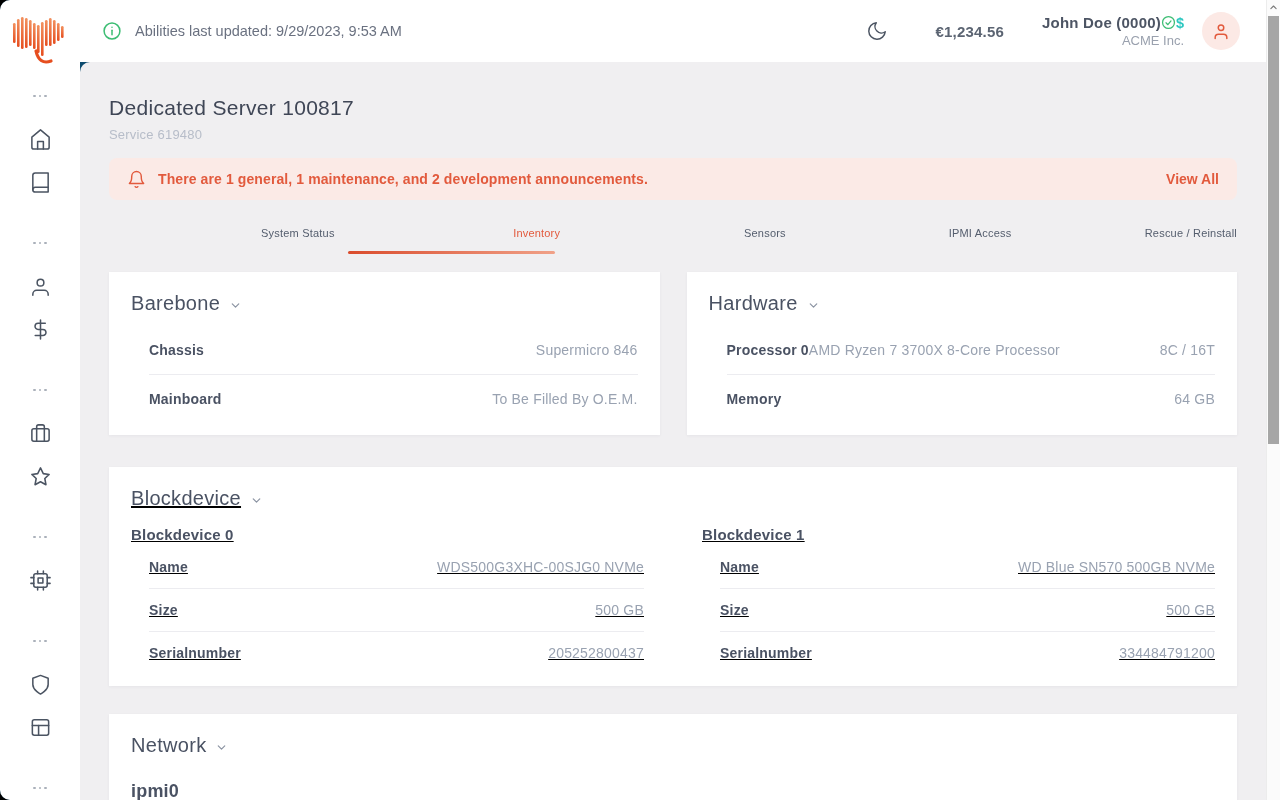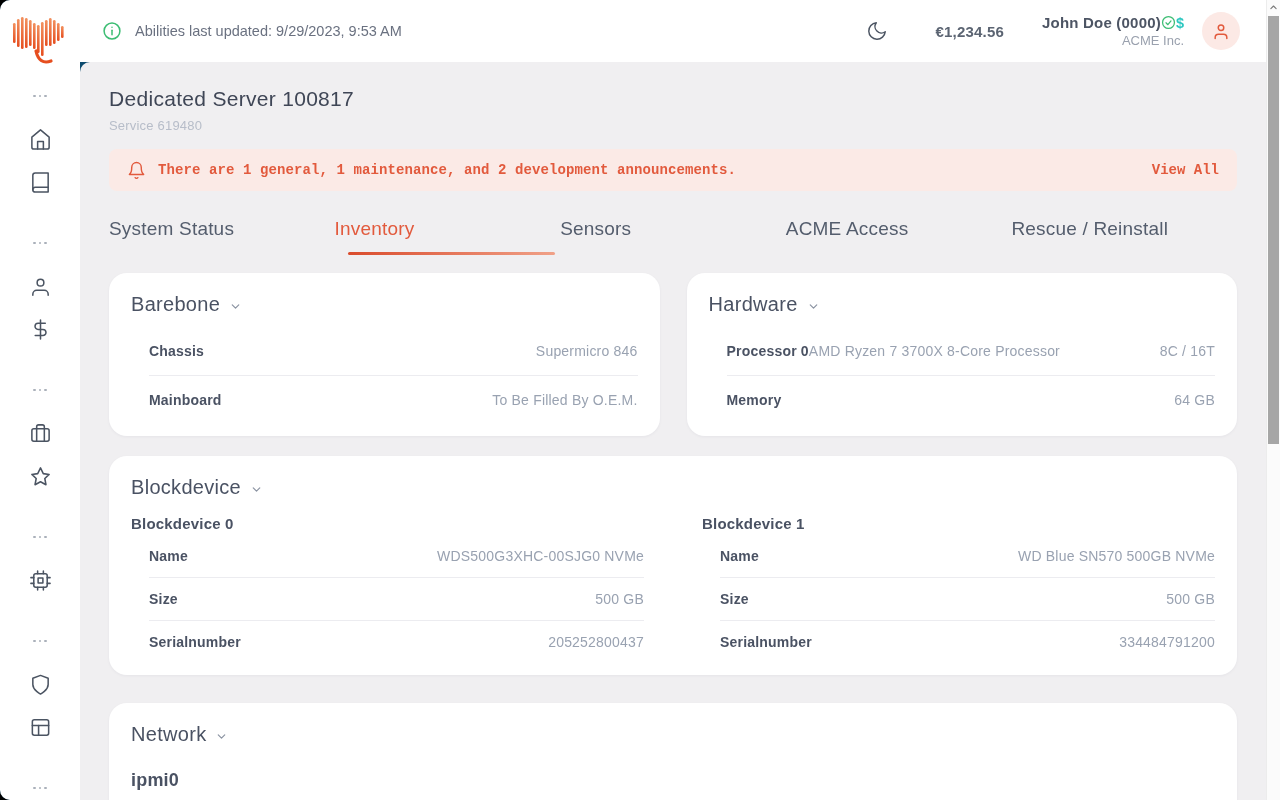--- a/index.html
+++ b/index.html
@@ -41,7 +41,7 @@
   .avatar{width:38px; height:38px; border-radius:50%; background:var(--avatar-bg); margin-left:18px; display:flex; align-items:center; justify-content:center; color:var(--accent); cursor:pointer; flex-shrink:0;}
 
   
-  .content{flex:1; background:var(--page-bg); border-top-left-radius:10px; padding:0 29px; overflow:hidden;}
+  .content{flex:1; background:var(--page-bg); border-top-left-radius:10px; padding:9px 29px; overflow:hidden;}
   .page-title{margin-top:25px; font-size:21px; font-weight:500; color:var(--heading); letter-spacing:.3px;}
   .page-subtitle{margin-top:7px; font-size:13px; color:var(--muted); letter-spacing:.2px;}
 

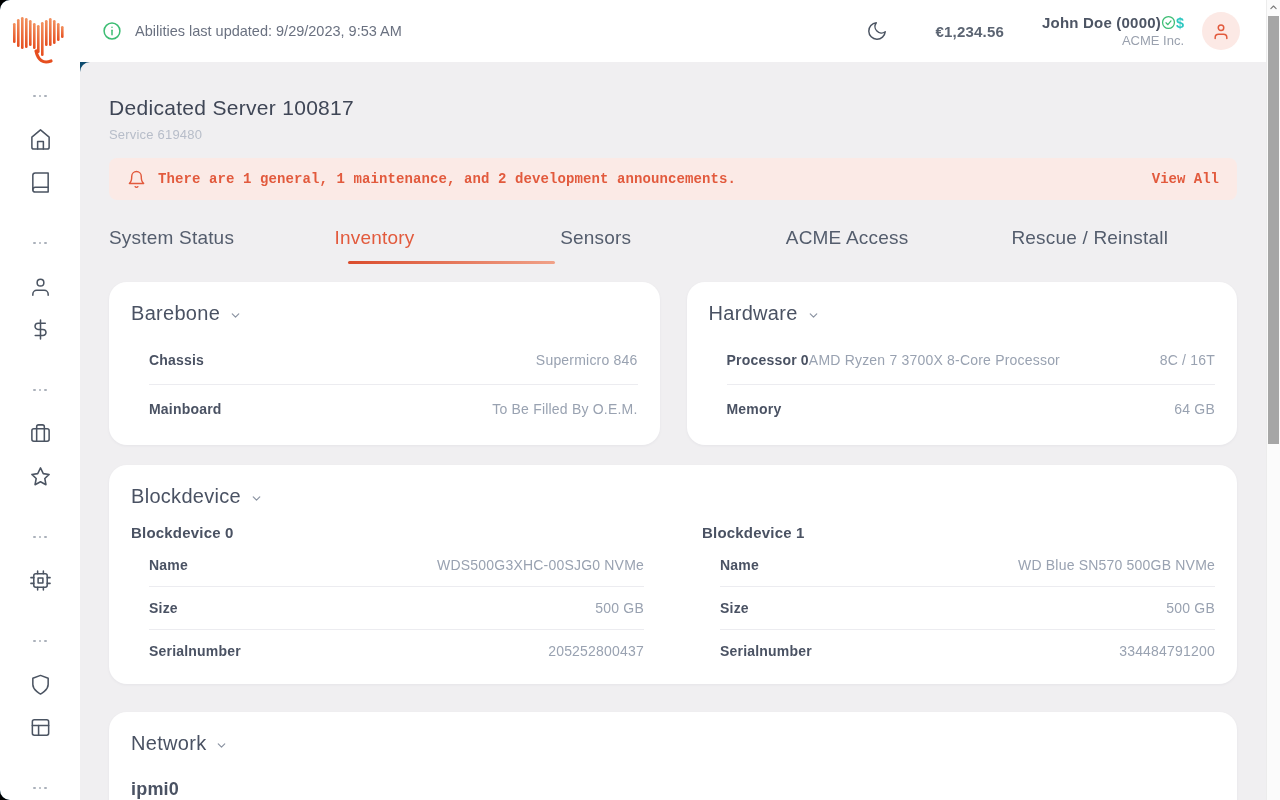--- a/index.html
+++ b/index.html
@@ -45,7 +45,7 @@
   .page-title{margin-top:25px; font-size:21px; font-weight:500; color:var(--heading); letter-spacing:.3px;}
   .page-subtitle{margin-top:7px; font-size:13px; color:var(--muted); letter-spacing:.2px;}
 
-  .banner{margin-top:16px; height:42px; border-radius:8px; background:var(--banner-bg); display:flex; align-items:center; padding:0 18px; gap:12px;font-family:Liberation Mono, monospace;}
+  .banner{margin-top:16px; height:42px; border-radius:8px; background:var(--banner-bg); display:flex; align-items:center; padding:0 18px; gap:12px;}
   .banner-bell{color:var(--accent); display:flex; flex-shrink:0;}
   .banner-text{font-size:14px; font-weight:700; color:var(--accent); letter-spacing:.1px;}
   .banner-action{margin-left:auto; font-size:14px; font-weight:700; color:var(--accent); cursor:pointer;}

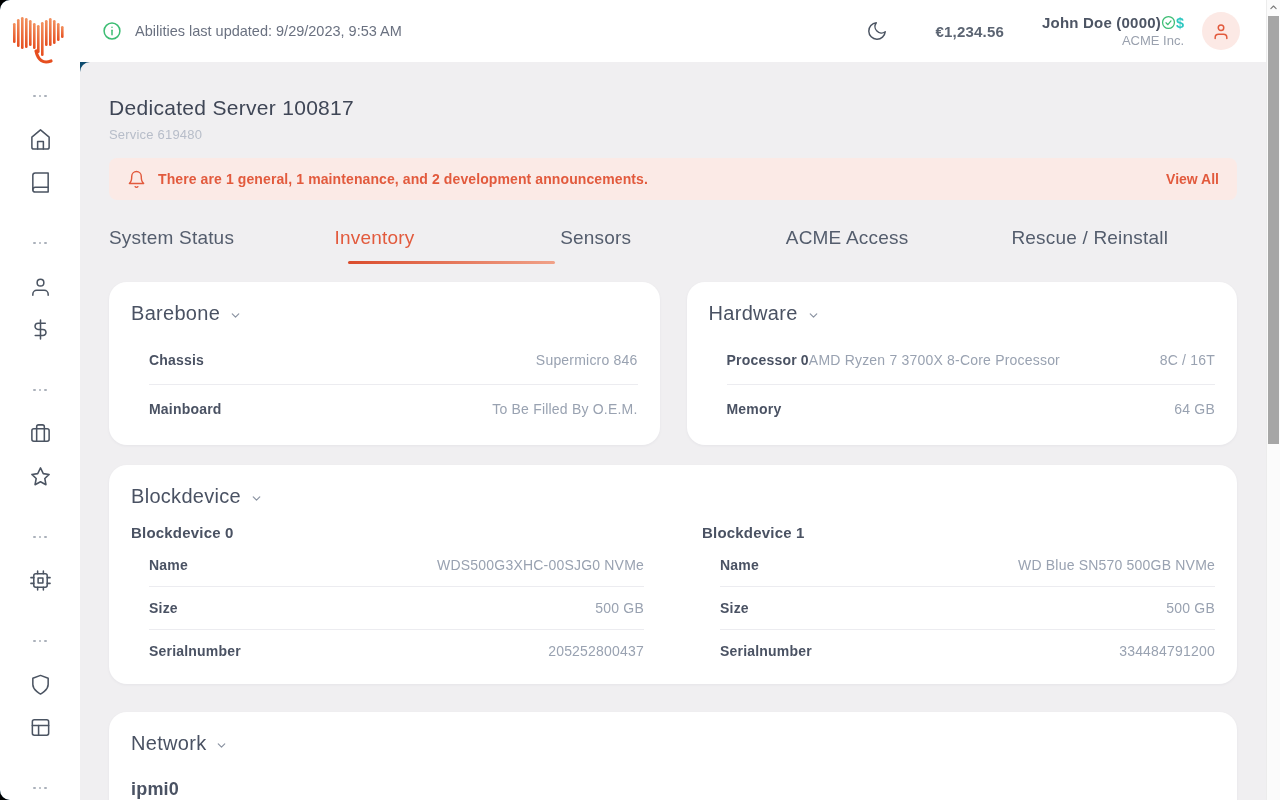--- a/index.html
+++ b/index.html
@@ -51,7 +51,7 @@
   .banner-action{margin-left:auto; font-size:14px; font-weight:700; color:var(--accent); cursor:pointer;}
 
   .tabs{margin-top:16px; display:flex;}
-  .tab{flex:1; text-align:left; padding:11px 0 15px; font-size:19px; color:#545d6d; position:relative; cursor:pointer; letter-spacing:.2px;}
+  .tab{flex:1; text-align:right; padding:11px 0 15px; font-size:11px; color:#545d6d; position:relative; cursor:pointer; letter-spacing:.2px;}
   .tab.active{color:var(--accent);}
   .tab.active::after{content:''; position:absolute; left:13px; right:5px; bottom:0; height:3px; border-radius:3px;
     background:linear-gradient(90deg,#da4c2d,#f0a188);}

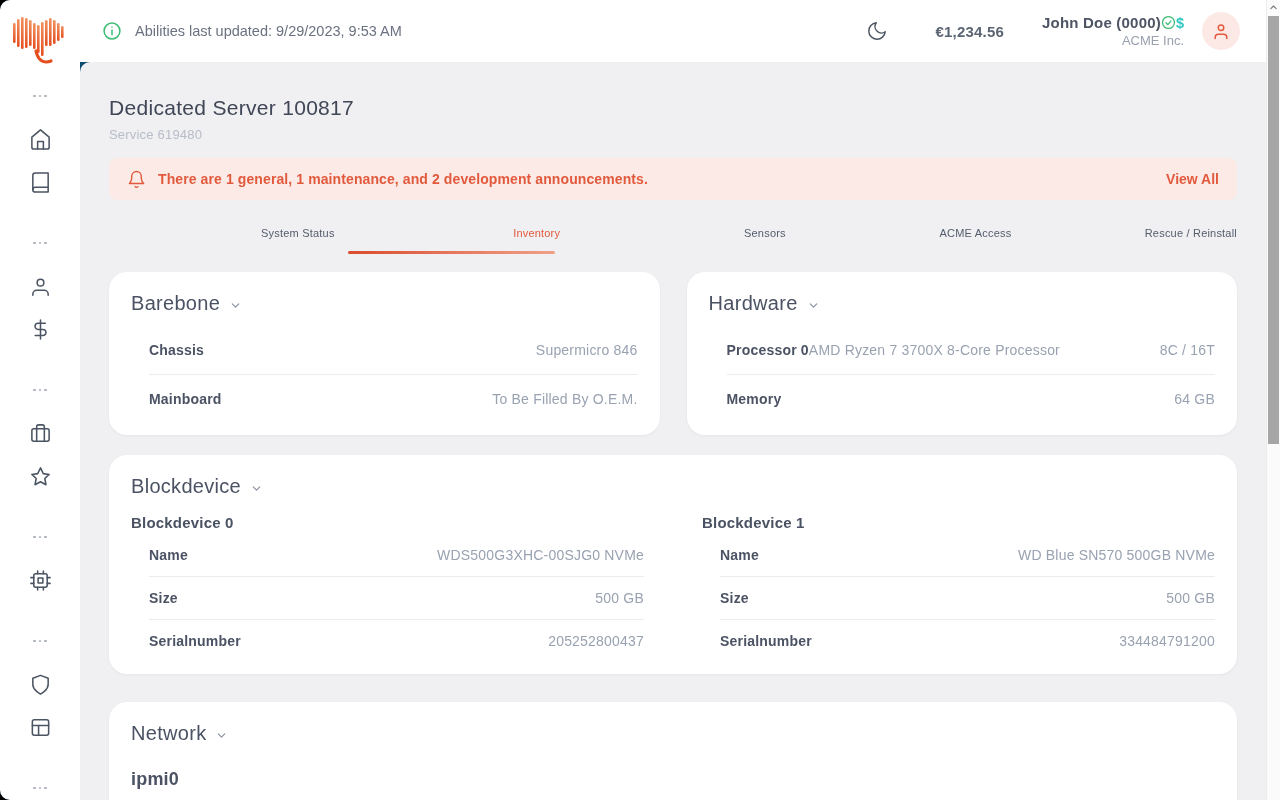--- a/index.html
+++ b/index.html
@@ -277,7 +277,7 @@
         <div class="tab">System Status</div>
         <div class="tab active">Inventory</div>
         <div class="tab">Sensors</div>
-        <div class="tab">ACME Access</div>
+        <div class="tab">IPMI Access</div>
         <div class="tab">Rescue / Reinstall</div>
       </div>
 

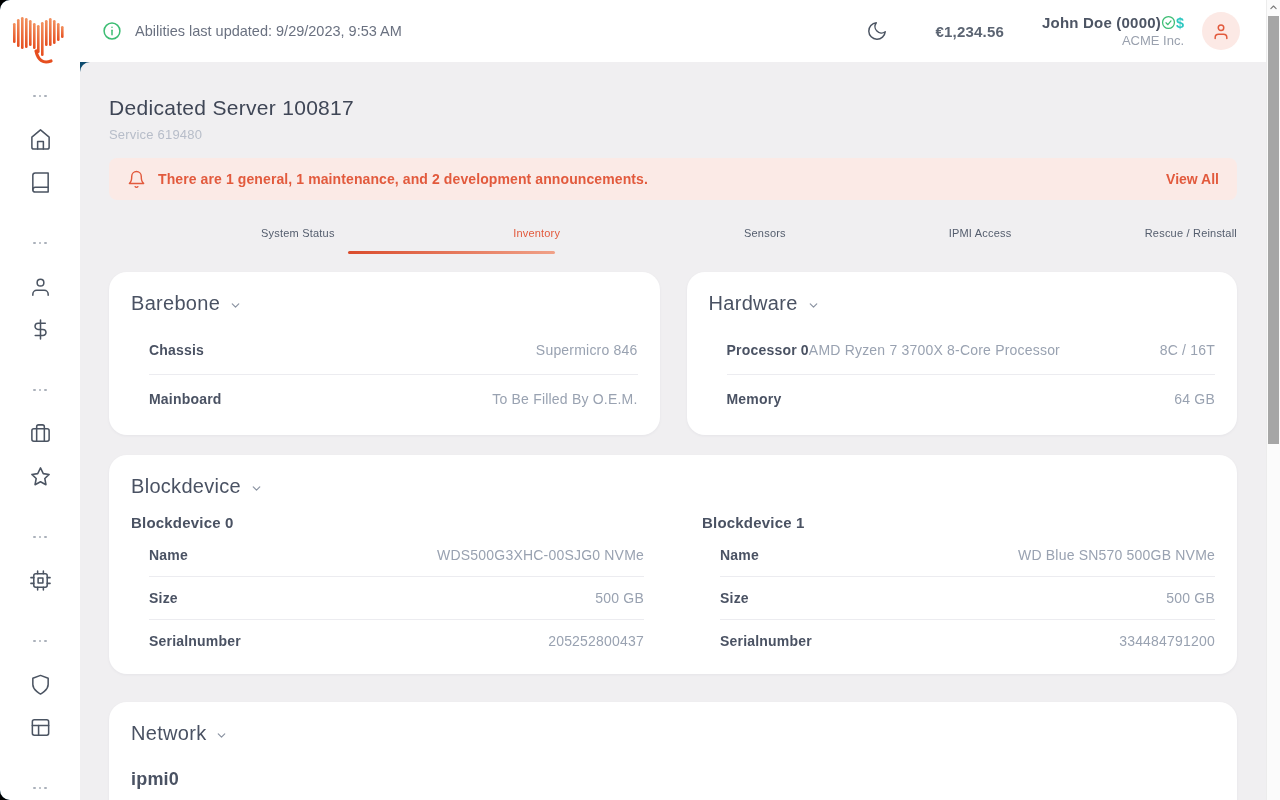--- a/index.html
+++ b/index.html
@@ -57,7 +57,7 @@
     background:linear-gradient(90deg,#da4c2d,#f0a188);}
 
   .cards-row{margin-top:18px; display:grid; grid-template-columns:1fr 1fr; gap:27px;}
-  .card{background:var(--card-bg); border-radius:18px; padding:20px 22px 12px; box-shadow:0 1px 3px rgba(45,45,70,.05);}
+  .card{background:var(--card-bg); border-radius:0; padding:20px 22px 12px; box-shadow:0 1px 3px rgba(45,45,70,.05);}
   .card-title{display:flex; align-items:center; gap:9px; font-size:20px; font-weight:500; color:var(--label); letter-spacing:.3px; cursor:pointer;}
   .chevron-icon{color:#8b93a2; display:flex; margin-top:3px;}
   .rows{margin:10px 0 0 18px;}

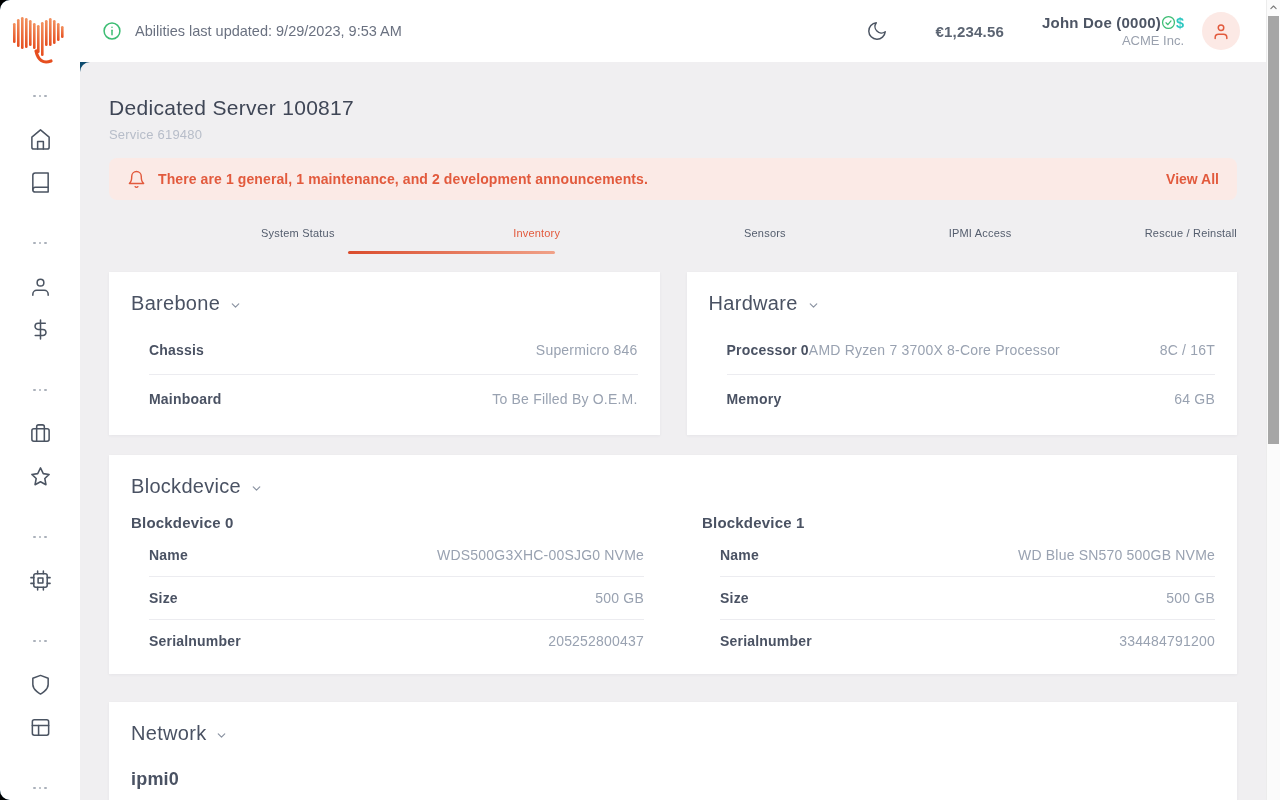--- a/index.html
+++ b/index.html
@@ -67,7 +67,7 @@
   .val{font-size:14px; color:var(--value); letter-spacing:.2px;}
   .mid{flex:1; text-align:left; font-size:14px; color:var(--value); letter-spacing:.2px;}
 
-  .wide{margin-top:20px;}
+  .wide{margin-top:32px;text-decoration:underline;}
   .bd-grid{display:grid; grid-template-columns:1fr 1fr; column-gap:58px; margin-top:16px;}
   .bd-head{font-size:15px; font-weight:600; color:var(--label); letter-spacing:.2px;}
   .bd-col .rows{margin-top:2px;}

